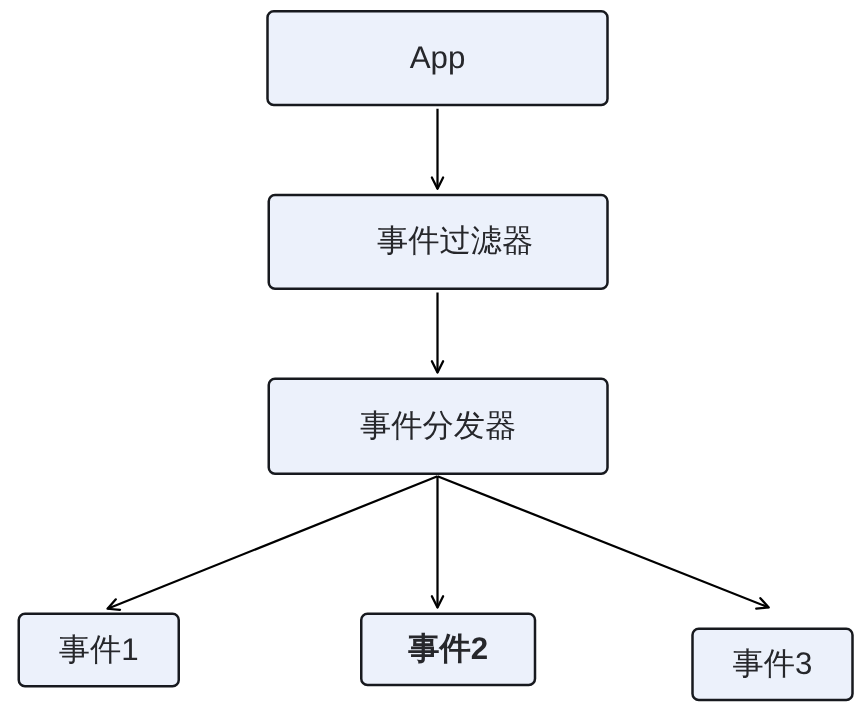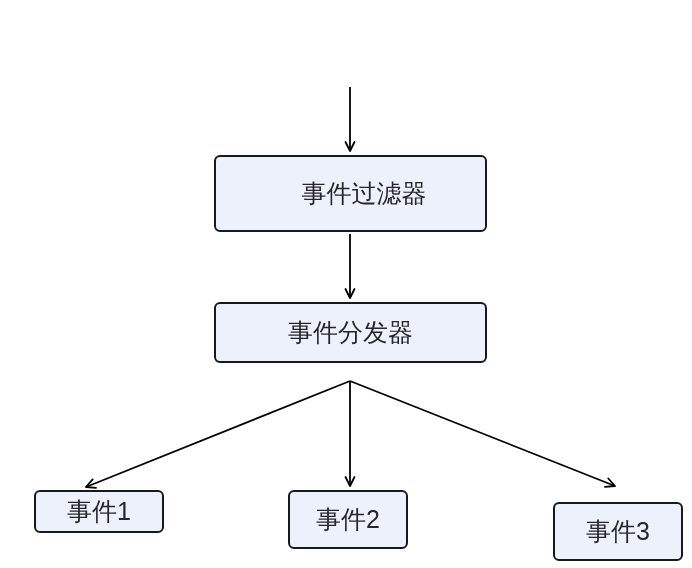--- a/index.html
+++ b/index.html
@@ -80,6 +80,9 @@
     <line class="edge" x1="350" y1="381" x2="615" y2="486" marker-end="url(#openArrow)"></line>
   </svg>
 
+  <div class="node node-app">
+    <span>App</span>
+  </div>
 
   <div class="node node-filter">
     <span>事件过滤器</span>

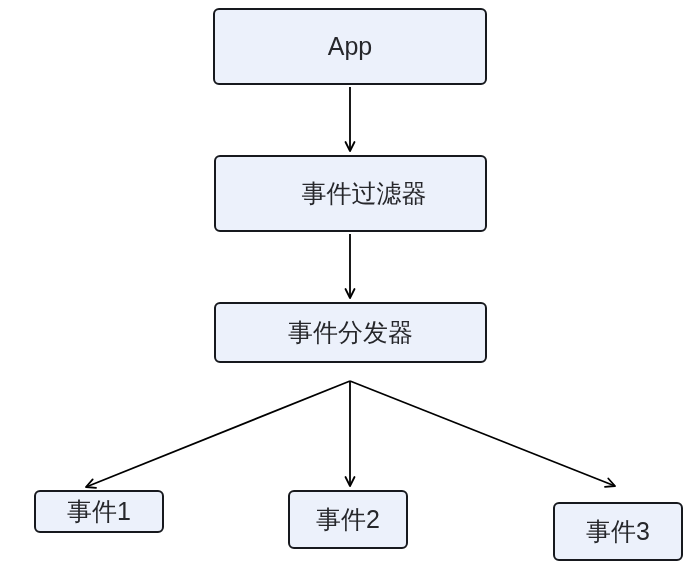--- a/index.html
+++ b/index.html
@@ -57,7 +57,7 @@
   }
   .node-app        { left: 213px; top: 8px;   width: 274px; height: 77px; }
   .node-filter     { left: 214px; top: 155px; width: 273px; height: 77px; padding-left: 27px; }
-  .node-dispatcher { left: 214px; top: 302px; width: 273px; height: 61px; }
+  .node-dispatcher { left: 214px; top: 302px; width: 273px; height: 78px; }
   .node-event1     { left: 14px;  top: 490px; width: 130px; height: 43px; margin-left: 20px; }
   .node-event2     { left: 288px; top: 490px; width: 120px; height: 59px; }
   .node-event3     { left: 553px; top: 490px; width: 130px; height: 59px; margin-top: 12px; }

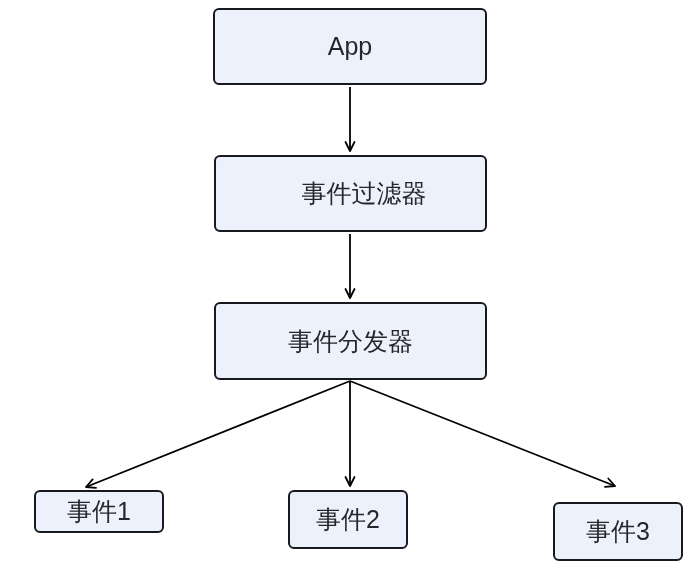--- a/index.html
+++ b/index.html
@@ -58,7 +58,7 @@
   .node-app        { left: 213px; top: 8px;   width: 274px; height: 77px; }
   .node-filter     { left: 214px; top: 155px; width: 273px; height: 77px; padding-left: 27px; }
   .node-dispatcher { left: 214px; top: 302px; width: 273px; height: 78px; }
-  .node-event1     { left: 14px;  top: 490px; width: 130px; height: 43px; margin-left: 20px; }
+  .node-event1     { left: 14px;  top: 490px; width: 130px; height: 60px; }
   .node-event2     { left: 288px; top: 490px; width: 120px; height: 59px; }
   .node-event3     { left: 553px; top: 490px; width: 130px; height: 59px; margin-top: 12px; }
 </style>

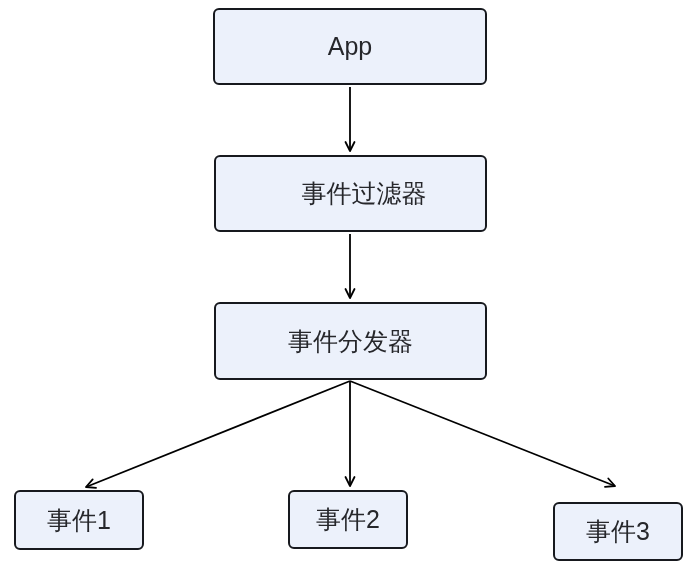--- a/index.html
+++ b/index.html
@@ -59,7 +59,7 @@
   .node-filter     { left: 214px; top: 155px; width: 273px; height: 77px; padding-left: 27px; }
   .node-dispatcher { left: 214px; top: 302px; width: 273px; height: 78px; }
   .node-event1     { left: 14px;  top: 490px; width: 130px; height: 60px; }
-  .node-event2     { left: 288px; top: 490px; width: 120px; height: 59px; }
+  .node-event2     { left: 288px; top: 490px; width: 141px; height: 59px; font-weight: bold; }
   .node-event3     { left: 553px; top: 490px; width: 130px; height: 59px; margin-top: 12px; }
 </style>
 </head>

